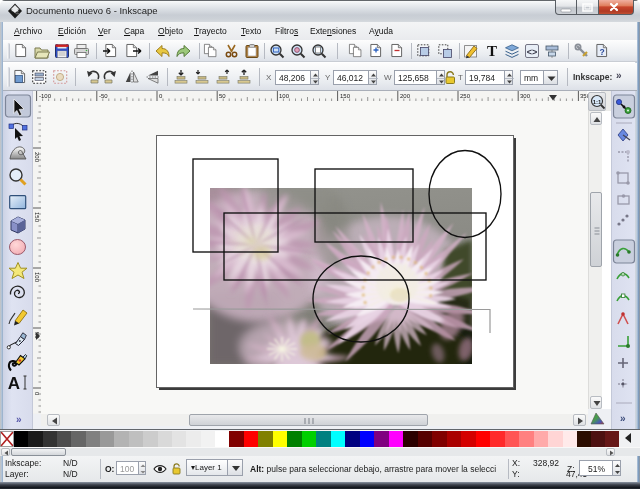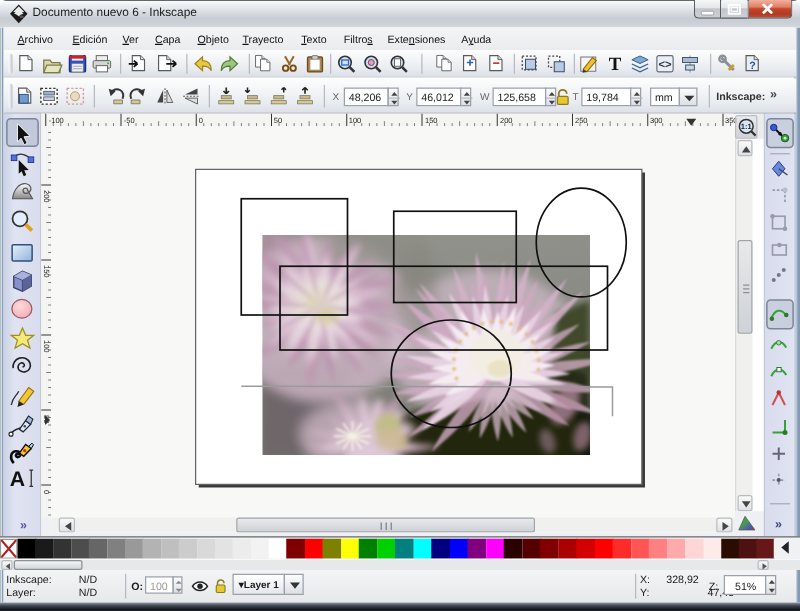--- a/index.html
+++ b/index.html
@@ -1331,7 +1331,7 @@
       <rect x="20" y="7" width="7" height="6" rx="1" fill="#e8c830" stroke="#8a7a20" stroke-width="0.9"></rect>
     </svg>
     <div class="ab" style="left:183px;top:3px;width:42px;height:17px;background:linear-gradient(#fff,#e4e7eb);border:1px solid #9aa0ac"></div>
-    <div class="txt" style="left:188px;top:7px;font-size:8px;font-weight:bold">▾Layer 1</div>
+    <div class="txt" style="left:188px;top:7px;font-size:8px;font-weight:normal">▾Layer 1</div>
     <div class="spinbtn" style="left:224px;top:3px;width:16px;height:17px">
       <svg width="16" height="17">
         <path d="M8 11 L12 6 H4 Z" fill="#333"></path>

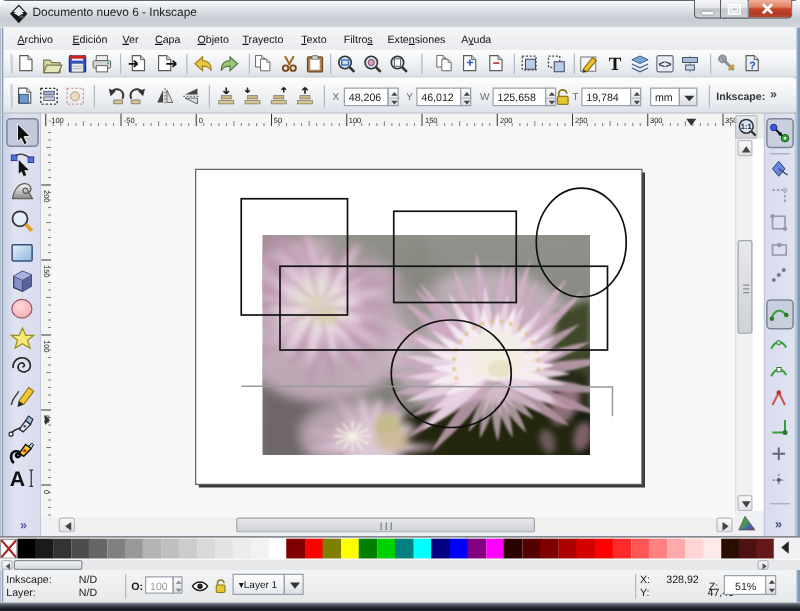--- a/index.html
+++ b/index.html
@@ -1337,6 +1337,7 @@
         <path d="M8 11 L12 6 H4 Z" fill="#333"></path>
       </svg>
     </div>
+    <div class="txt" style="left:247px;top:8px"><b>Alt:</b> pulse para seleccionar debajo, arrastre para mover la selecci</div>
     <div class="ab tsep" style="left:505px;top:3px;height:20px"></div>
     <div class="txt" style="left:509px;top:2px">X:</div>
     <div class="txt" style="left:530px;top:2px">328,92</div>

